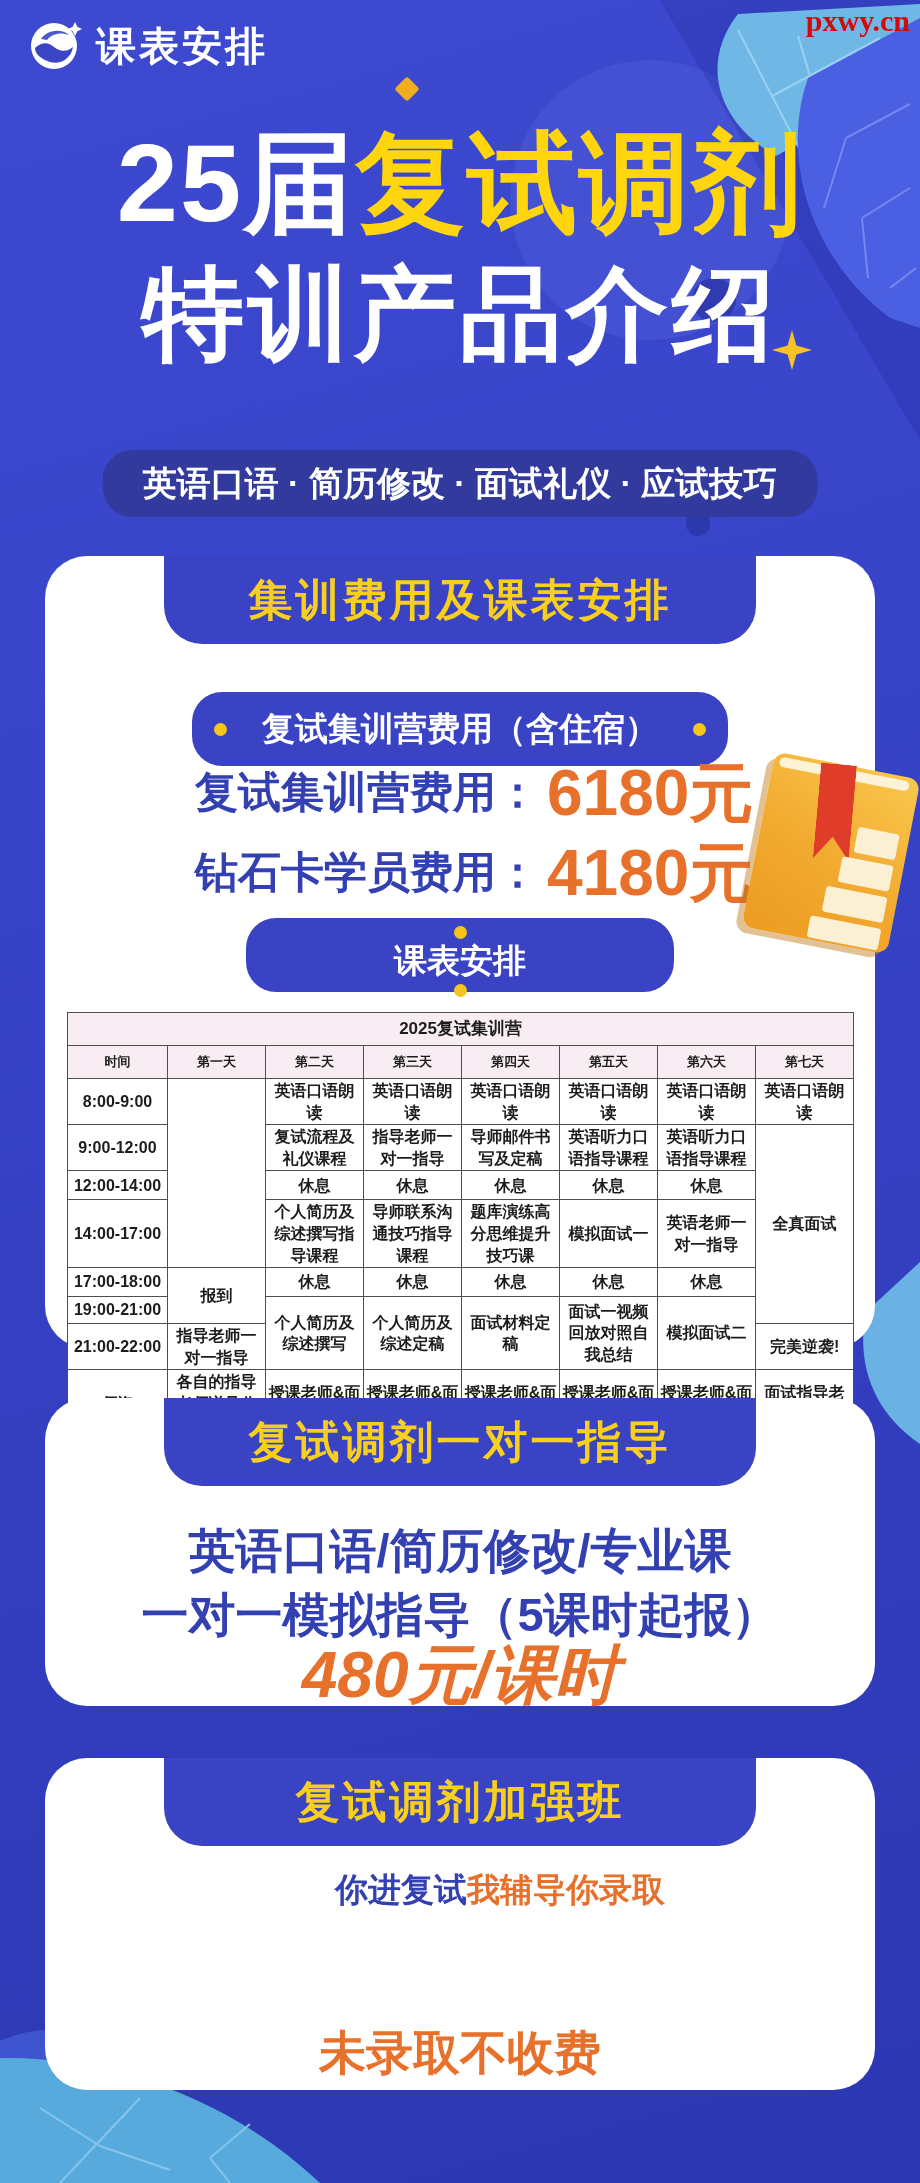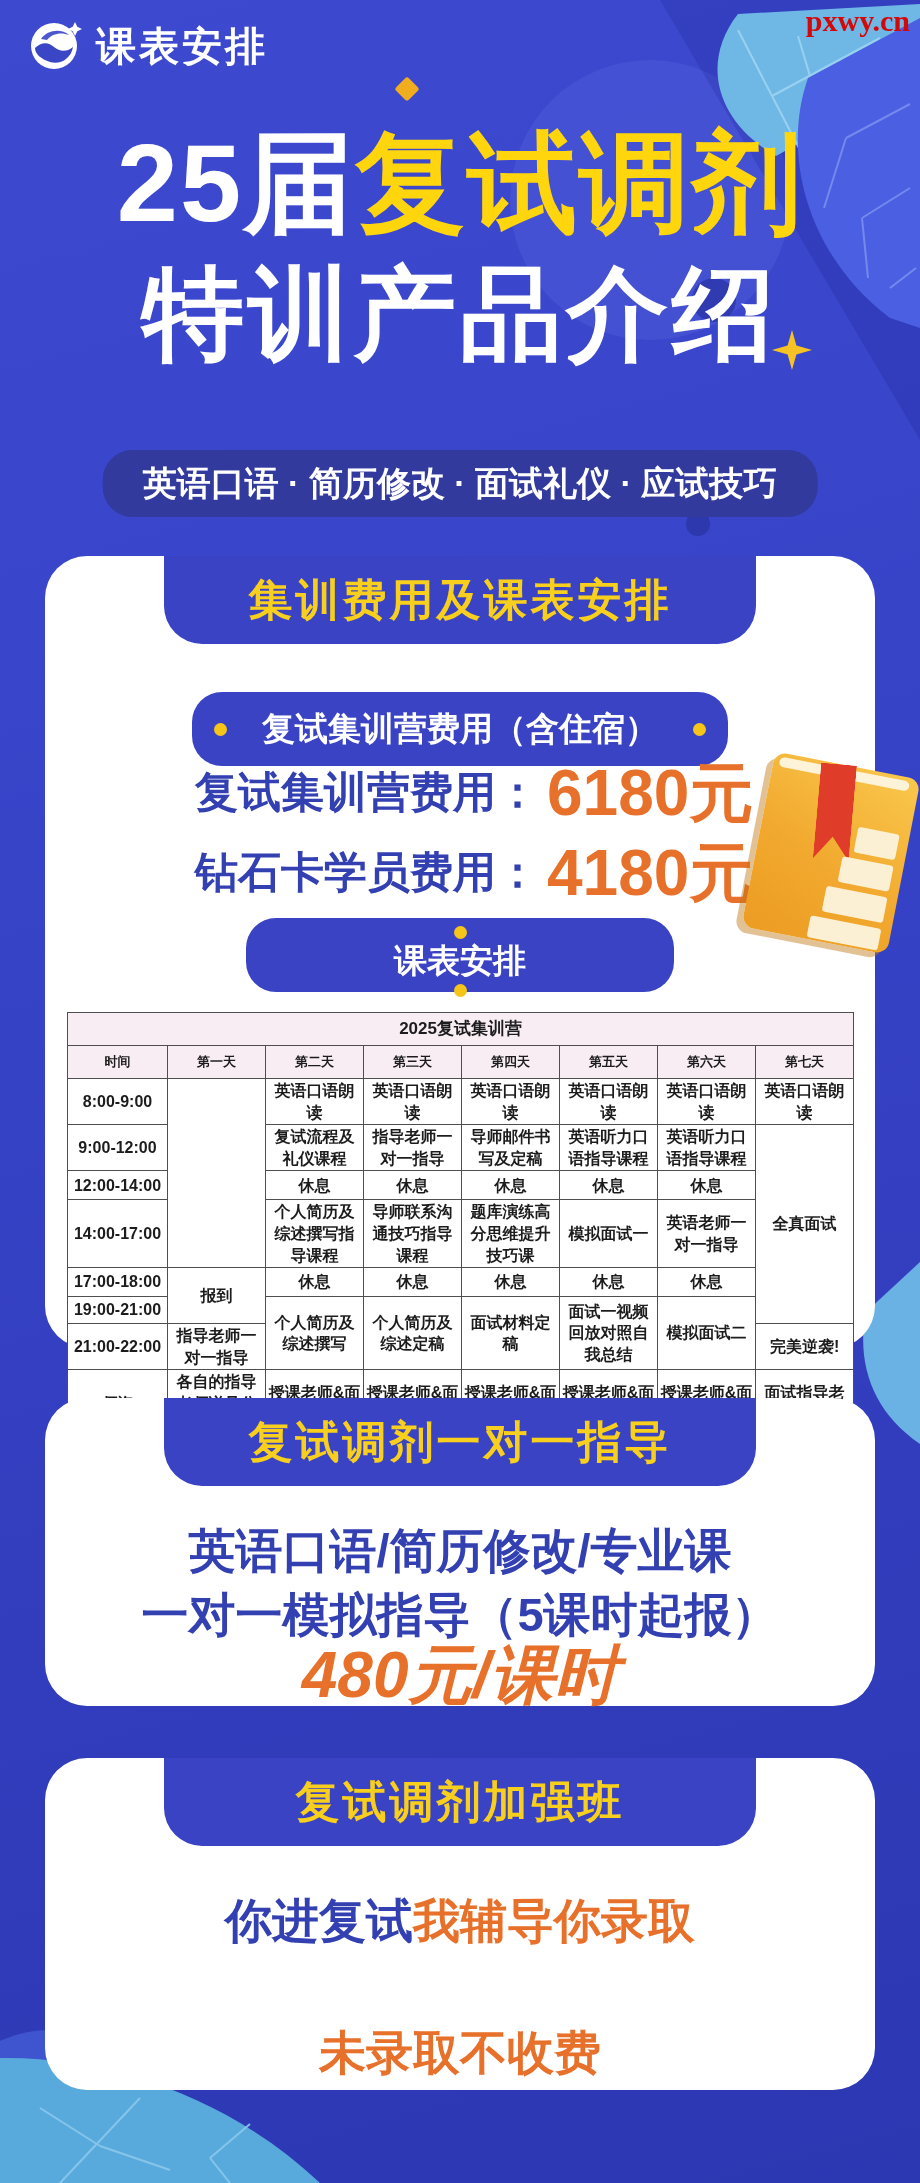--- a/index.html
+++ b/index.html
@@ -83,7 +83,7 @@
   .c2-l1{top:122px;font-size:47px;}
   .c2-l2{top:186px;font-size:47px;}
   .c2-price{top:234px;font-size:64px;font-style:italic;}
-  .c3-l1{top:132px;font-size:47px;}
+  .c3-l1{top:110px;font-size:33px;margin-left:40px;}
   .c3-l2{top:196px;font-size:47px;}
   .c3-l3{top:264px;font-size:47px;}
   

